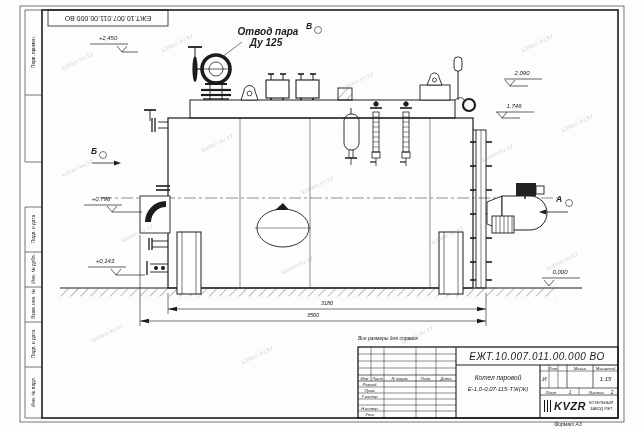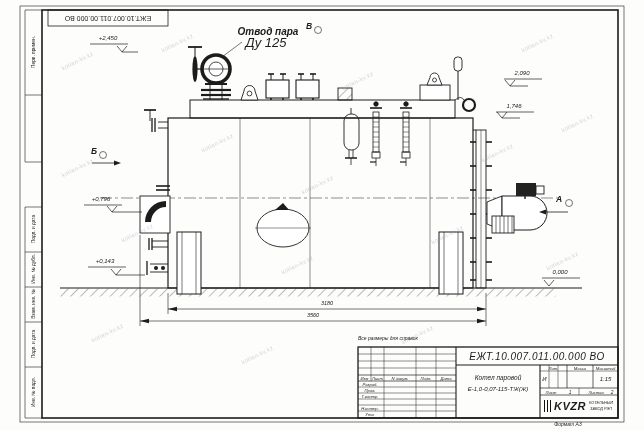--- a/index.html
+++ b/index.html
@@ -325,7 +325,7 @@
 <span class="t c it" style="left:568px;top:424px;font-size:5px">Формат А3</span>
 
 <span class="t c it" style="left:268px;top:31px;font-size:10px;font-weight:bold">Отвод пара</span>
-<span class="t c it" style="left:266px;top:42px;font-size:13px;font-weight:normal">Ду 125</span>
+<span class="t c it" style="left:266px;top:42px;font-size:10px;font-weight:bold">Ду 125</span>
 <span class="t c it" style="left:108px;top:38px;font-size:6px">+2,450</span>
 <span class="t c it" style="left:522px;top:73px;font-size:6px">2,090</span>
 <span class="t c it" style="left:514px;top:106px;font-size:6px">1,746</span>

